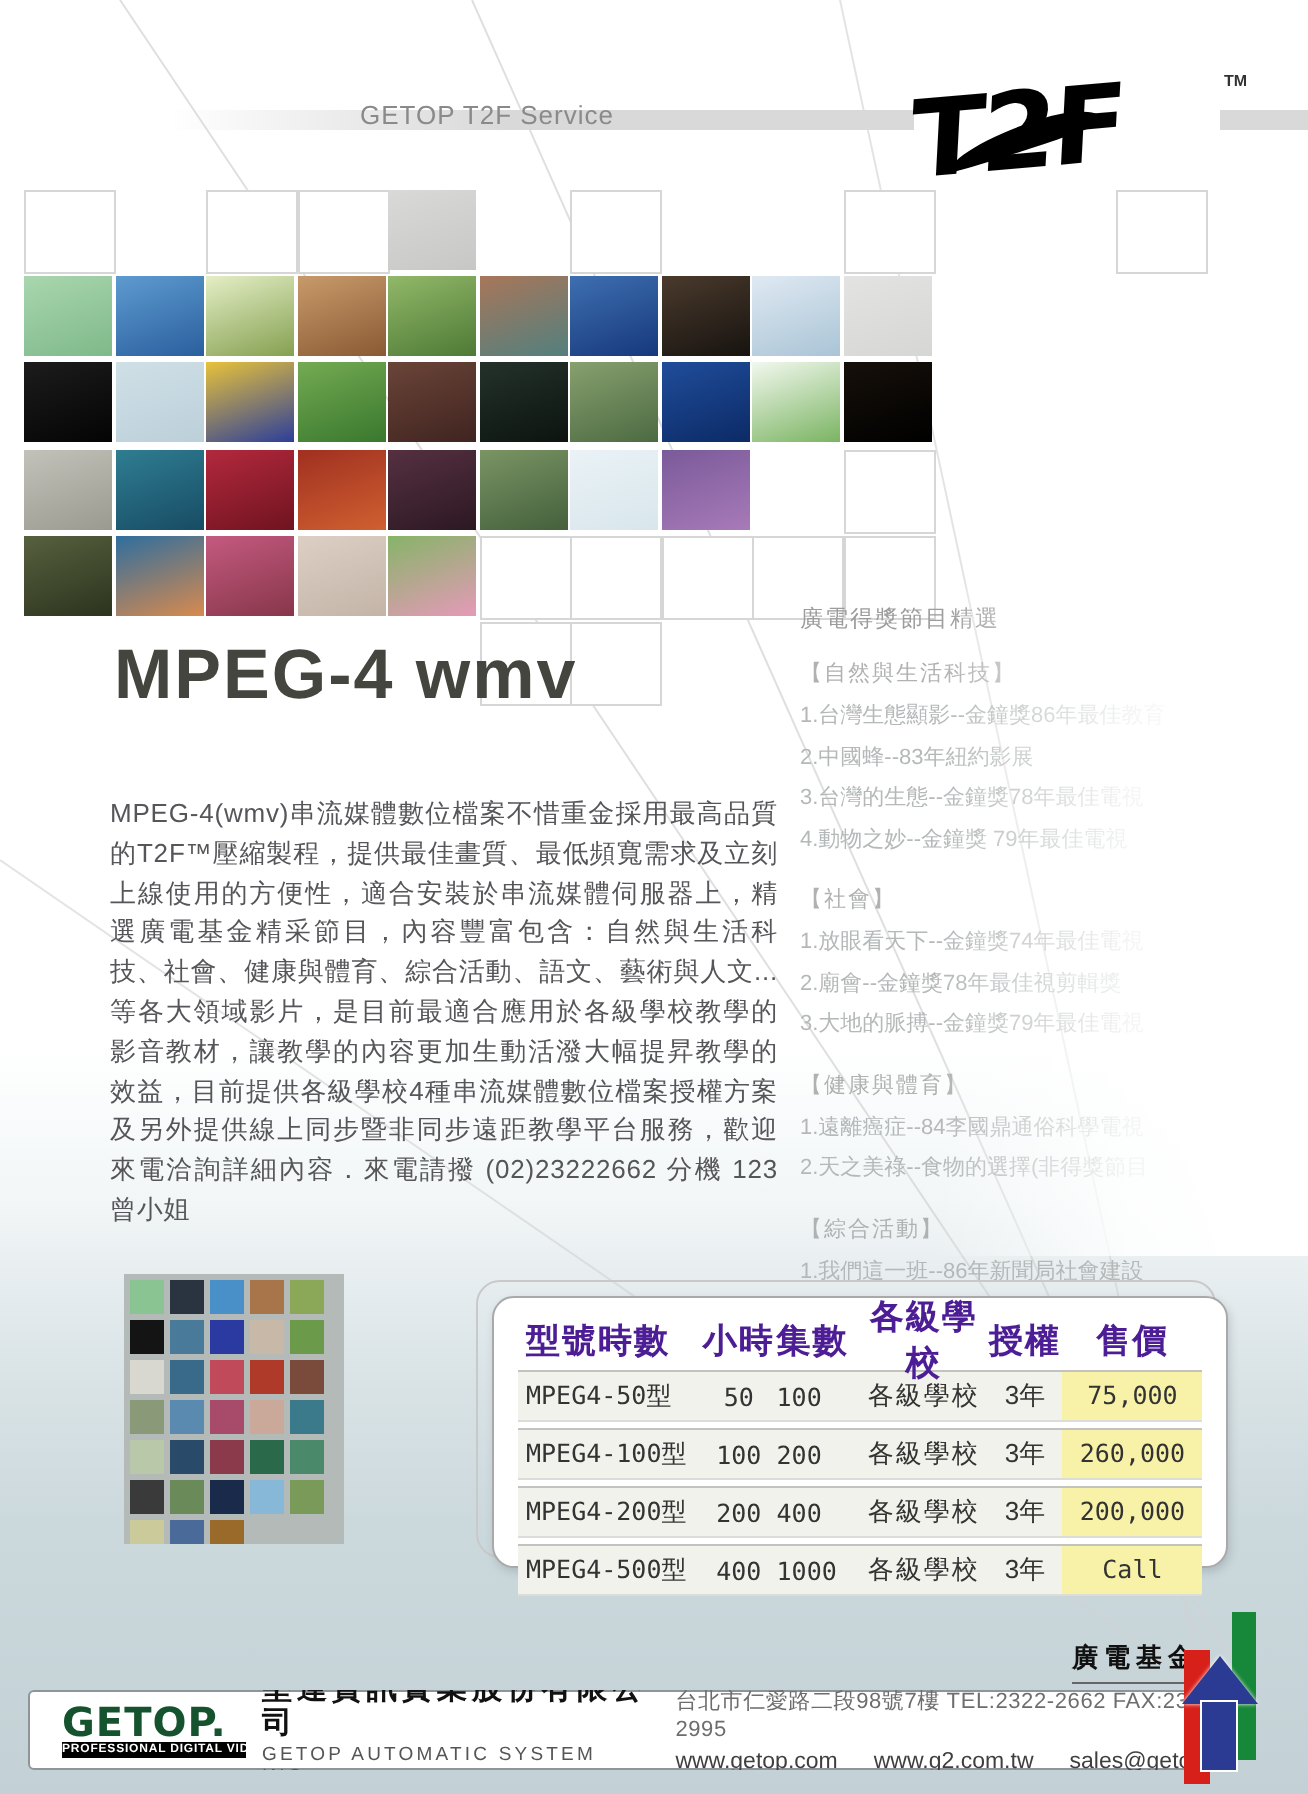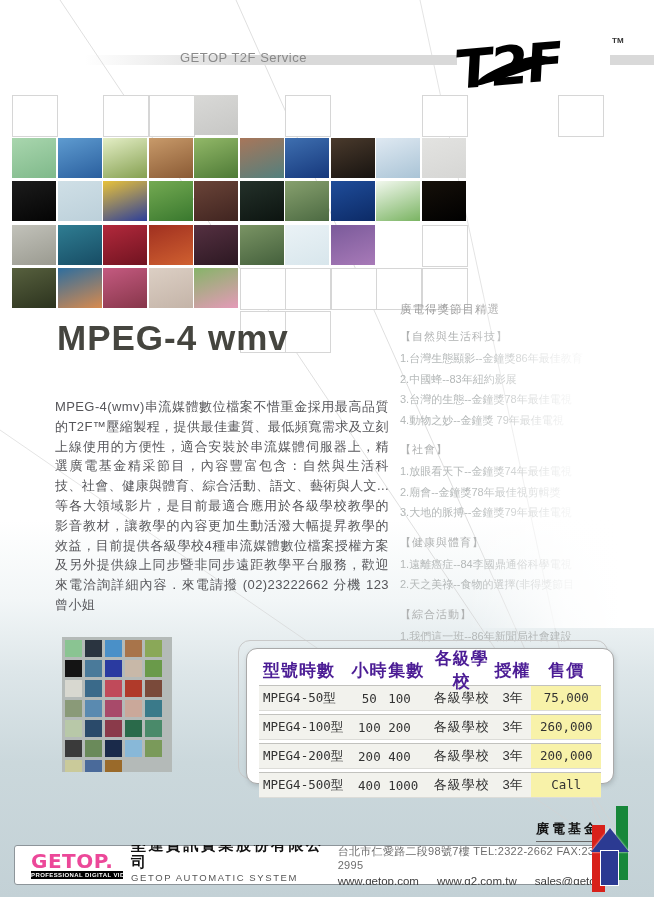--- a/index.html
+++ b/index.html
@@ -65,7 +65,7 @@
     border:1px solid #8d959a;border-radius:3px;box-sizing:border-box;display:flex;align-items:center;
     clip-path:polygon(0 0,100% 0,100% calc(100% - 15px),calc(100% - 15px) 100%,0 100%);}
   .getop-logo{margin-left:16px;width:92px;}
-  .getop-word{font-family:"DejaVu Sans",sans-serif;font-weight:900;font-size:20px;color:#ec4899;
+  .getop-word{font-family:"DejaVu Sans",sans-serif;font-weight:900;font-size:20px;color:#14532d;
     letter-spacing:.5px;line-height:18px;}
   .getop-bar{background:#000;color:#fff;font-size:6px;letter-spacing:.4px;text-align:center;
     padding:1px 0;margin-top:1px;font-weight:bold;white-space:nowrap;}

